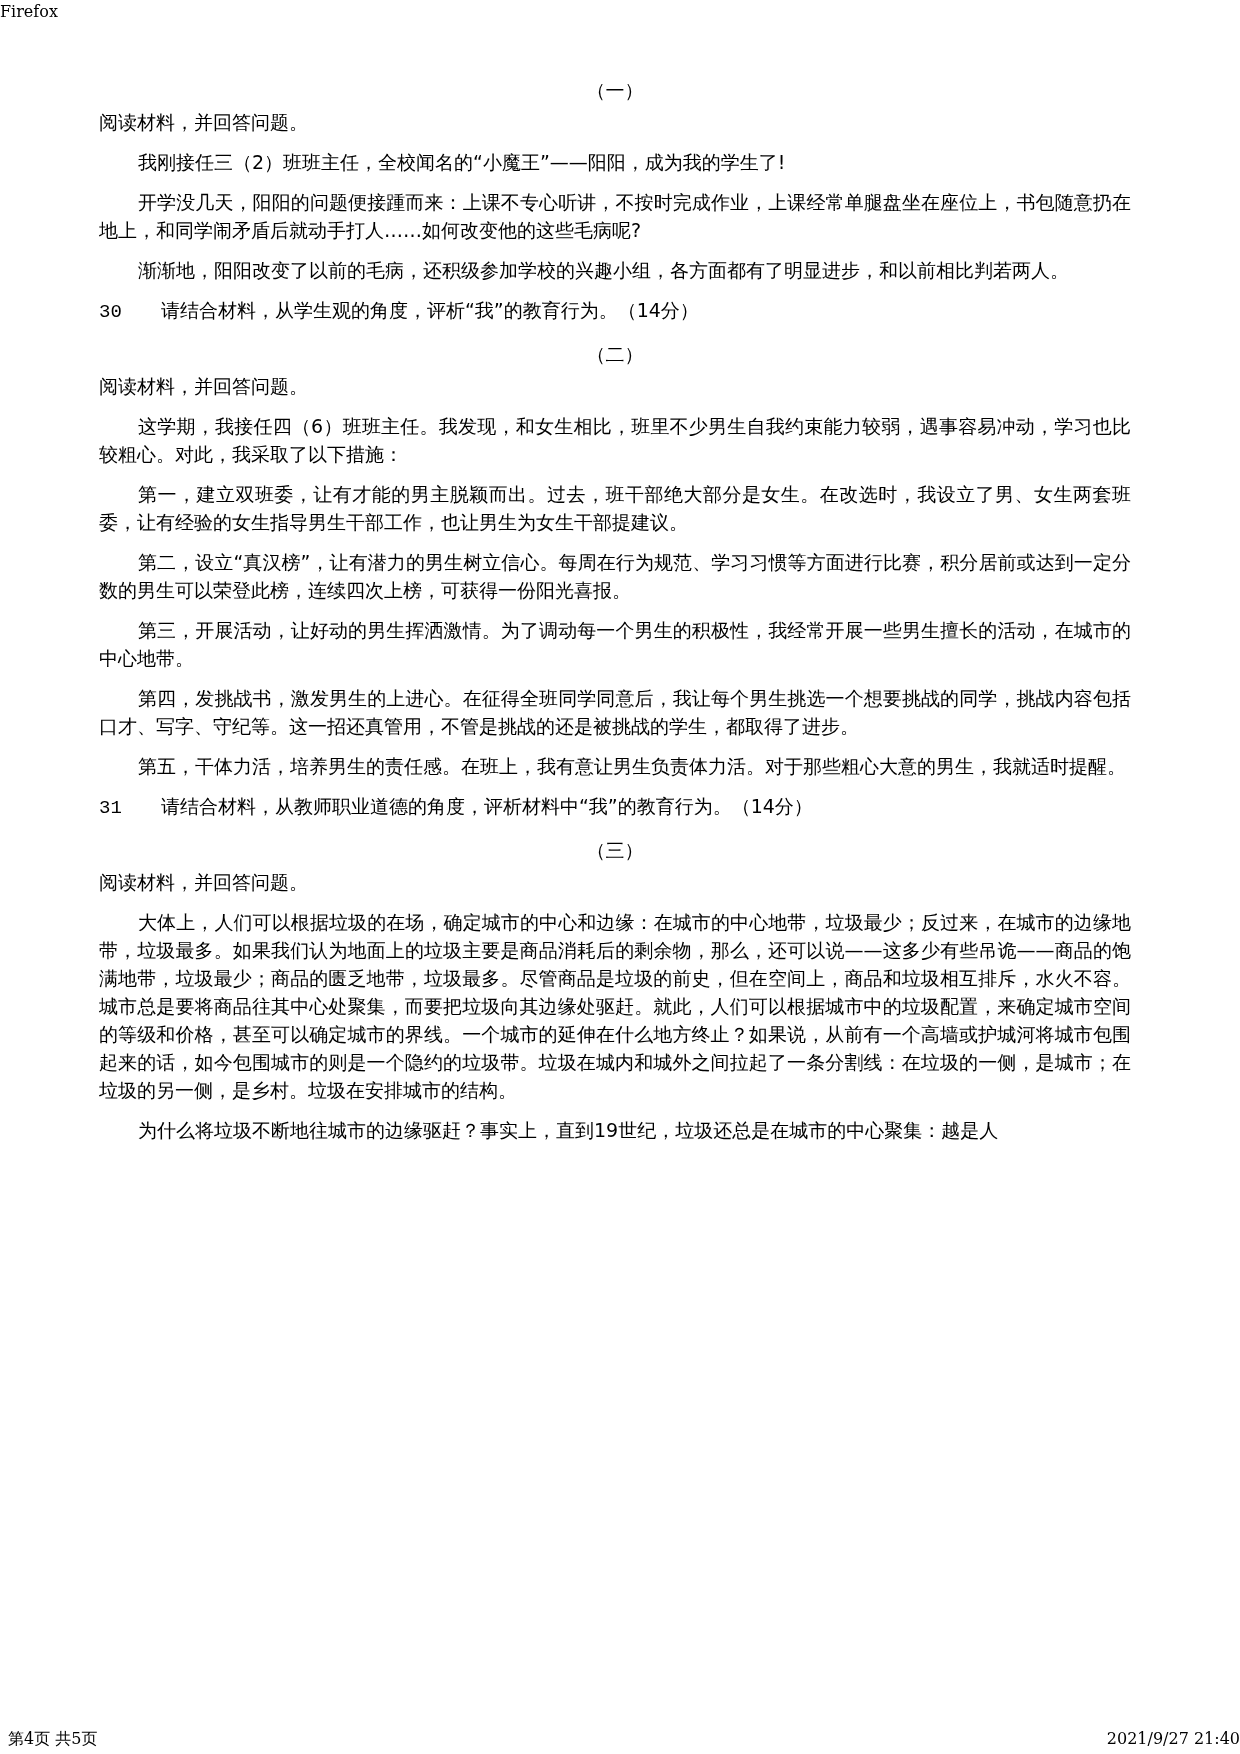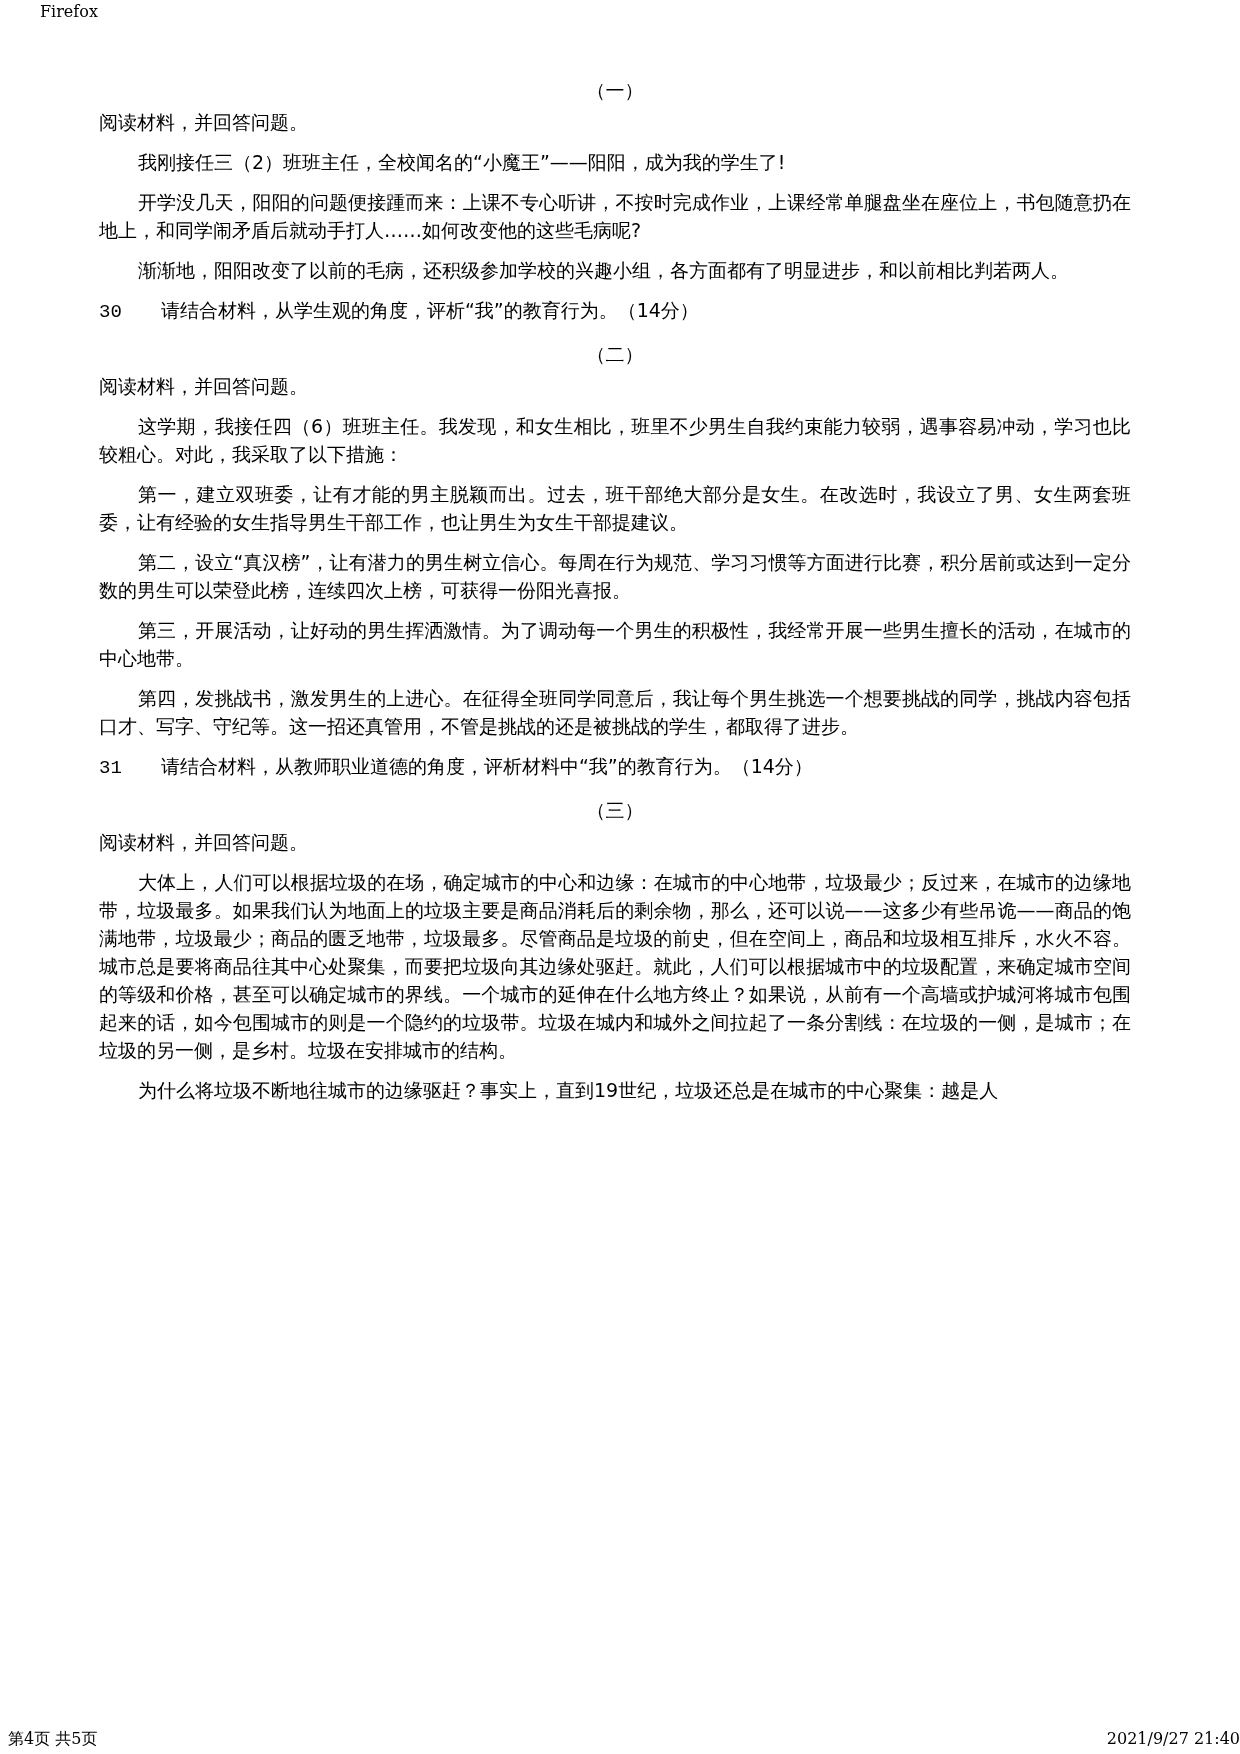--- a/index.html
+++ b/index.html
@@ -11,7 +11,7 @@
   .print-header {
     position: absolute; left: 0; top: 2px;
     font-family: "DejaVu Serif", "Liberation Serif", serif;
-    font-size: 16px; line-height: 20px; padding-left: 40px;
+    font-size: 16px; line-height: 20px;
   }
   .print-footer-left, .print-footer-right {
     position: absolute; top: 1729px;

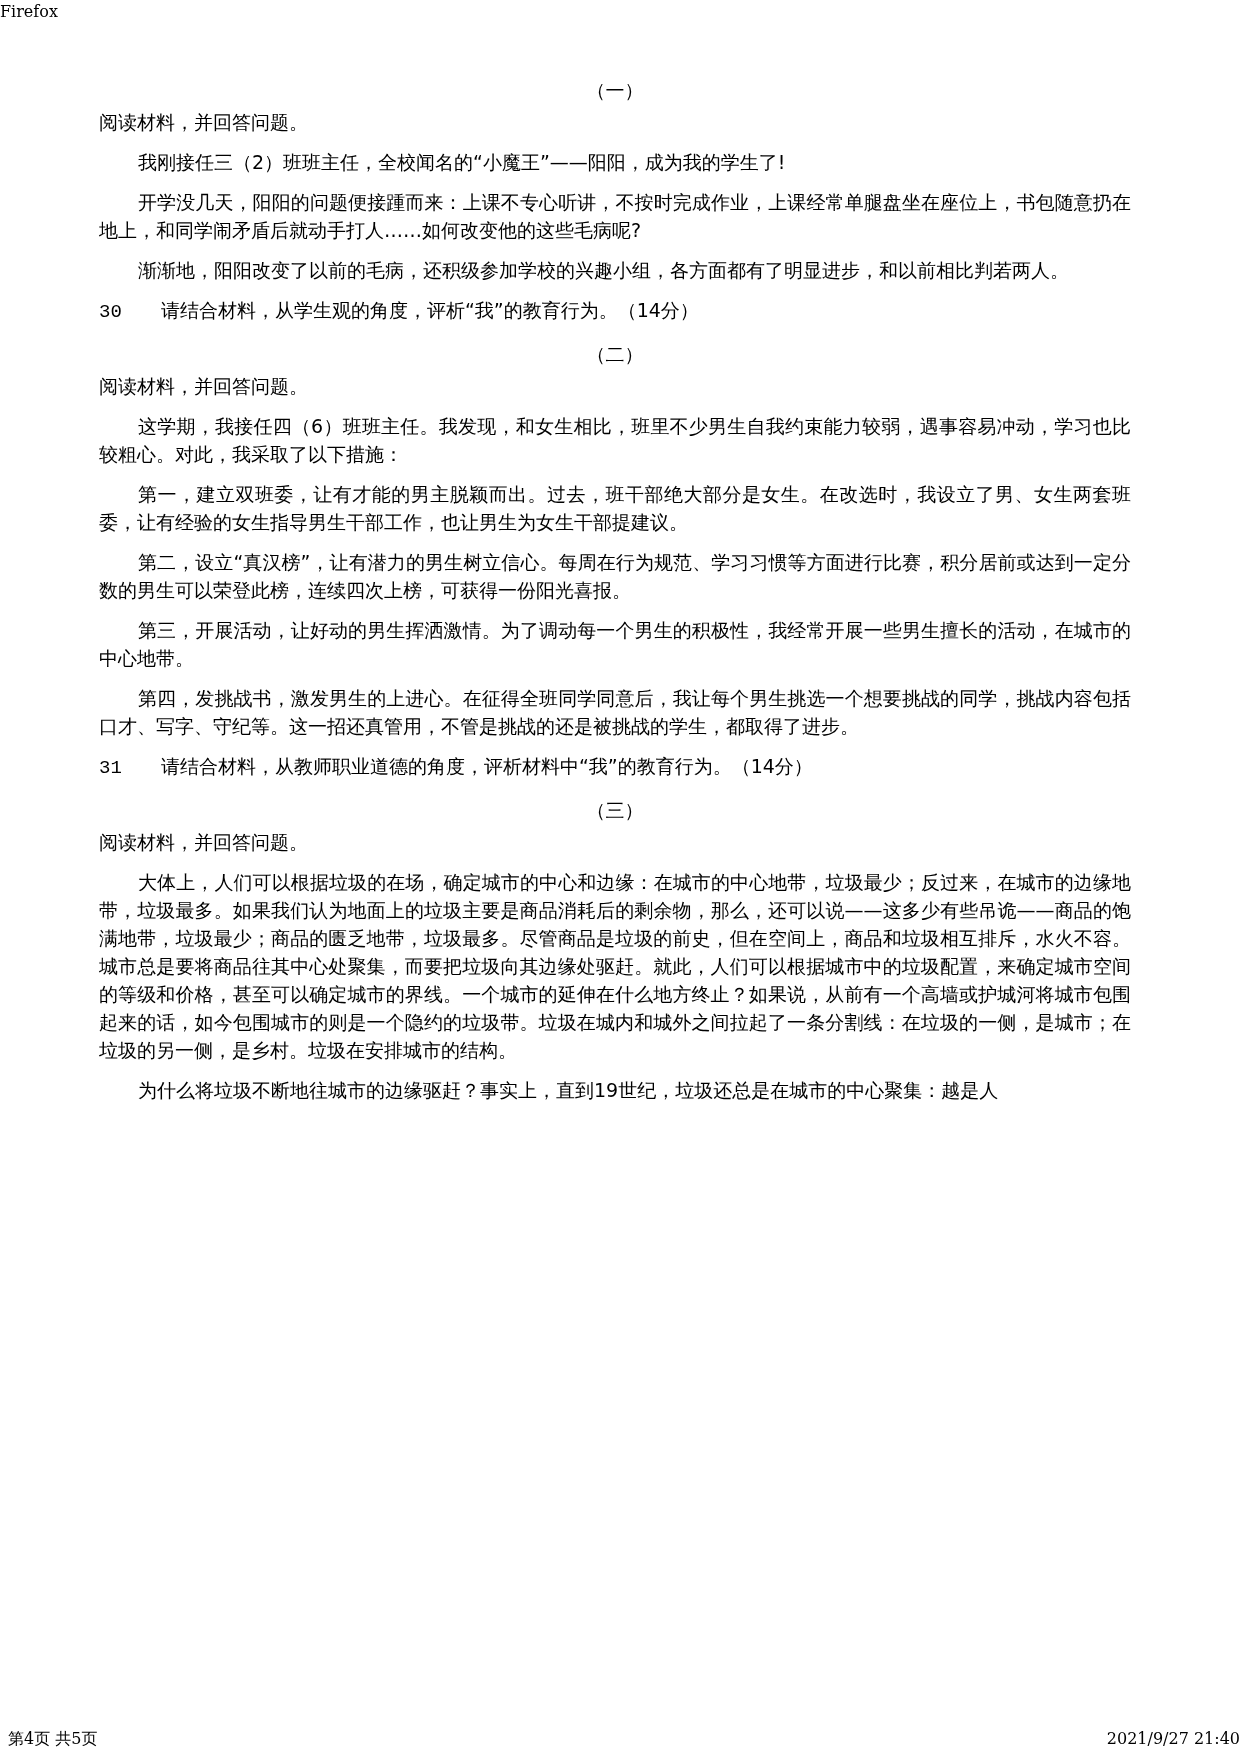--- a/index.html
+++ b/index.html
@@ -53,6 +53,7 @@
   <p class="para">第二，设立“真汉榜”，让有潜力的男生树立信心。每周在行为规范、学习习惯等方面进行比赛，积分居前或达到一定分数的男生可以荣登此榜，连续四次上榜，可获得一份阳光喜报。</p>
   <p class="para">第三，开展活动，让好动的男生挥洒激情。为了调动每一个男生的积极性，我经常开展一些男生擅长的活动，在城市的中心地带。</p>
   <p class="para">第四，发挑战书，激发男生的上进心。在征得全班同学同意后，我让每个男生挑选一个想要挑战的同学，挑战内容包括口才、写字、守纪等。这一招还真管用，不管是挑战的还是被挑战的学生，都取得了进步。</p>
+  <p class="para">第五，干体力活，培养男生的责任感。在班上，我有意让男生负责体力活。对于那些粗心大意的男生，我就适时提醒。</p>
   <div class="question">
     <span class="qnum">31</span><span>请结合材料，从教师职业道德的角度，评析材料中“我”的教育行为。（14分）</span>
   </div>

